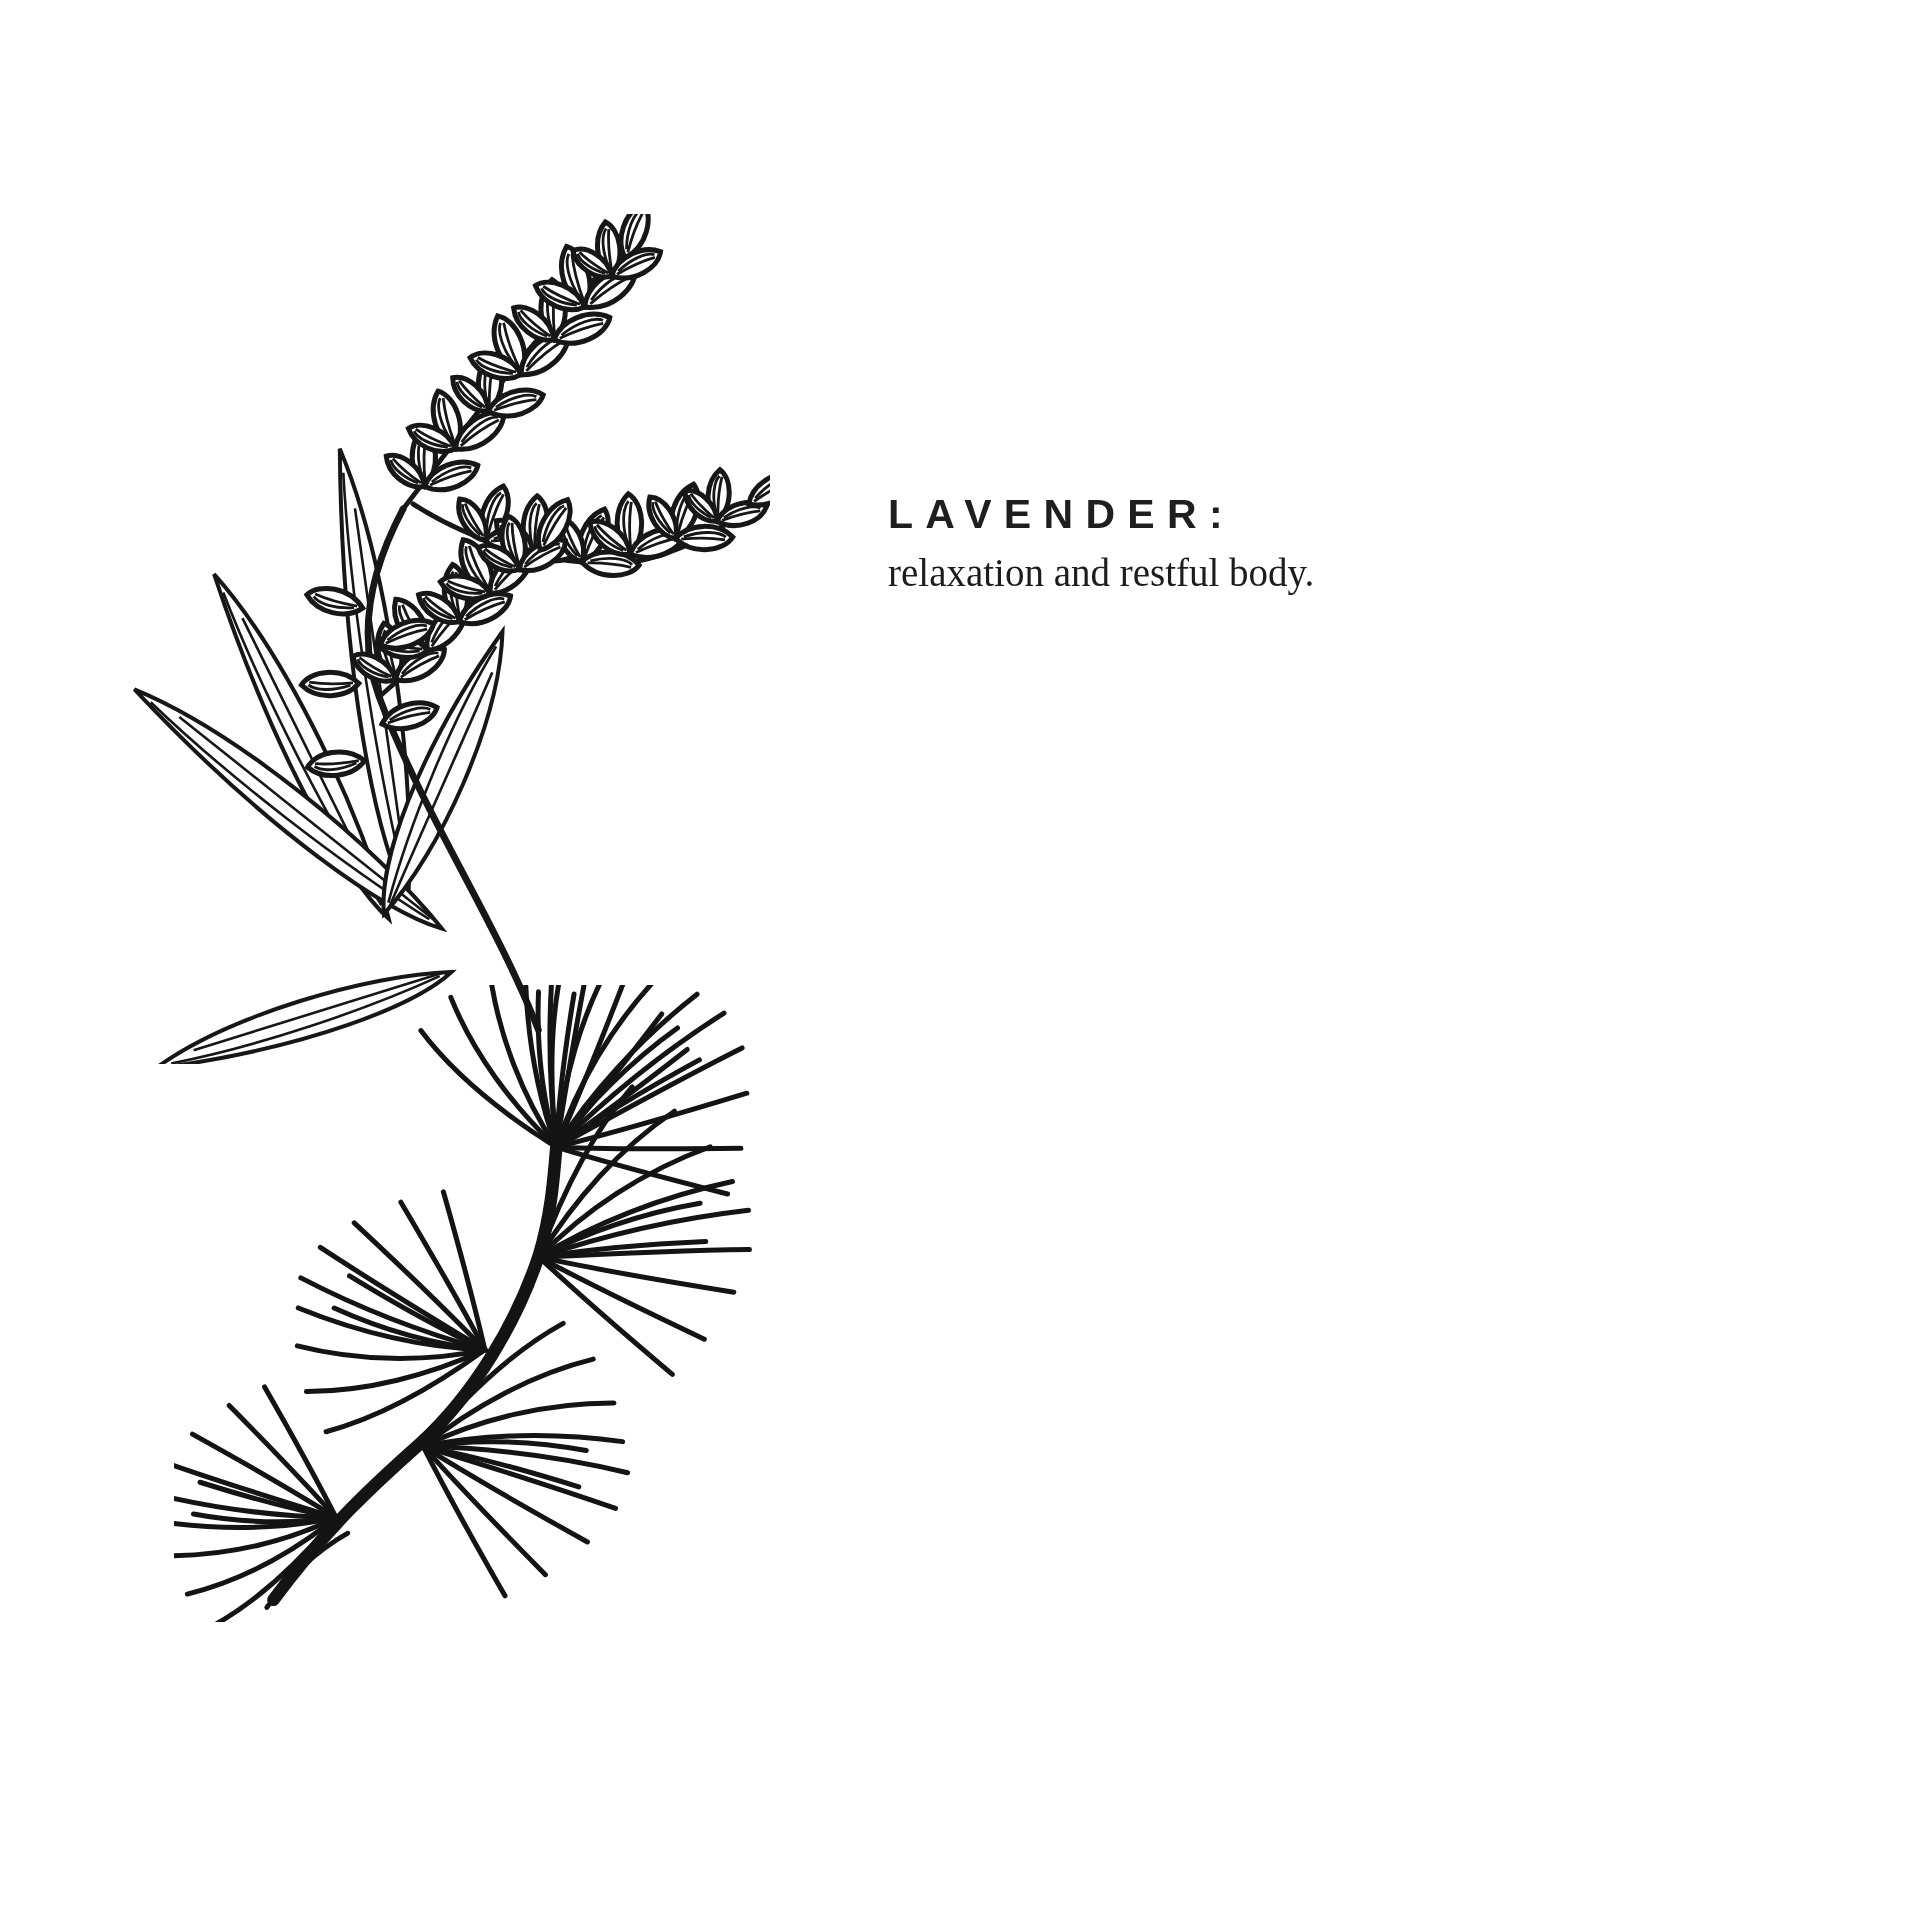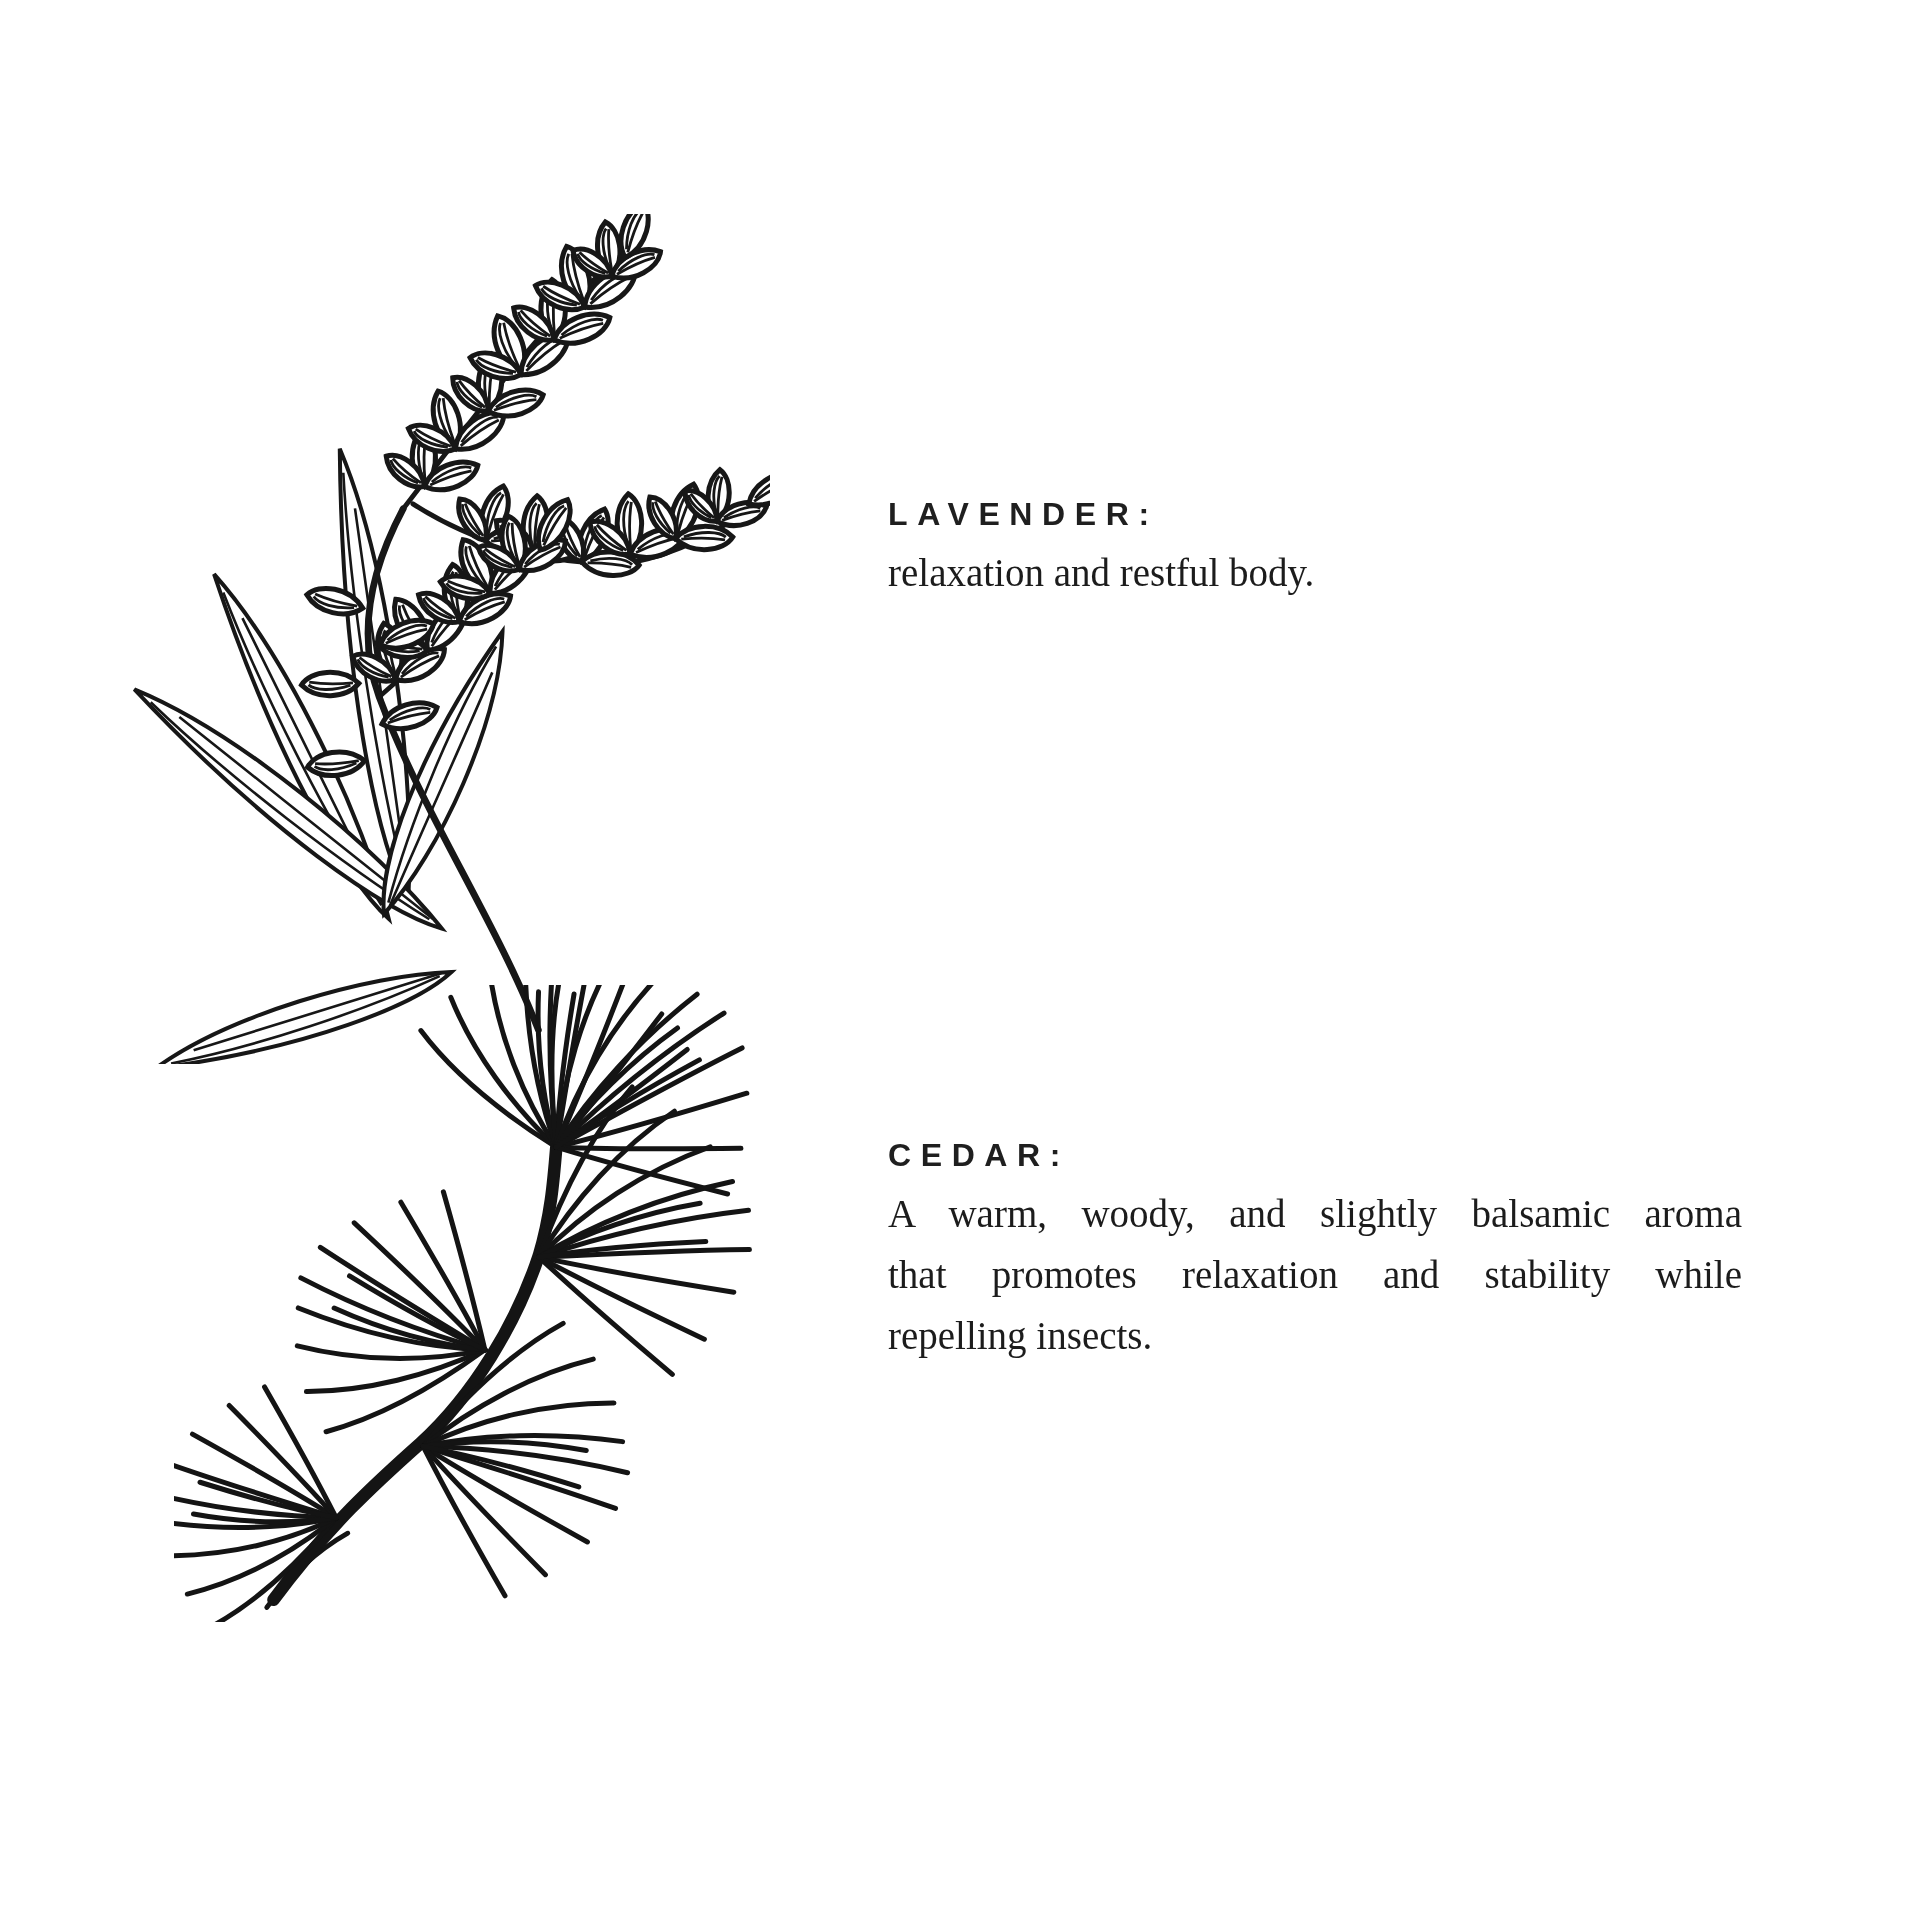--- a/index.html
+++ b/index.html
@@ -15,7 +15,7 @@
   .entry h2{
     margin:0 0 6.8px 0;
     font-family:"Liberation Sans",sans-serif;
-    font-weight:700;font-size:32px;line-height:41px;
+    font-weight:700;font-size:41px;line-height:41px;
     letter-spacing:0.30em;color:#1f1f1f;
   }
   .entry p{

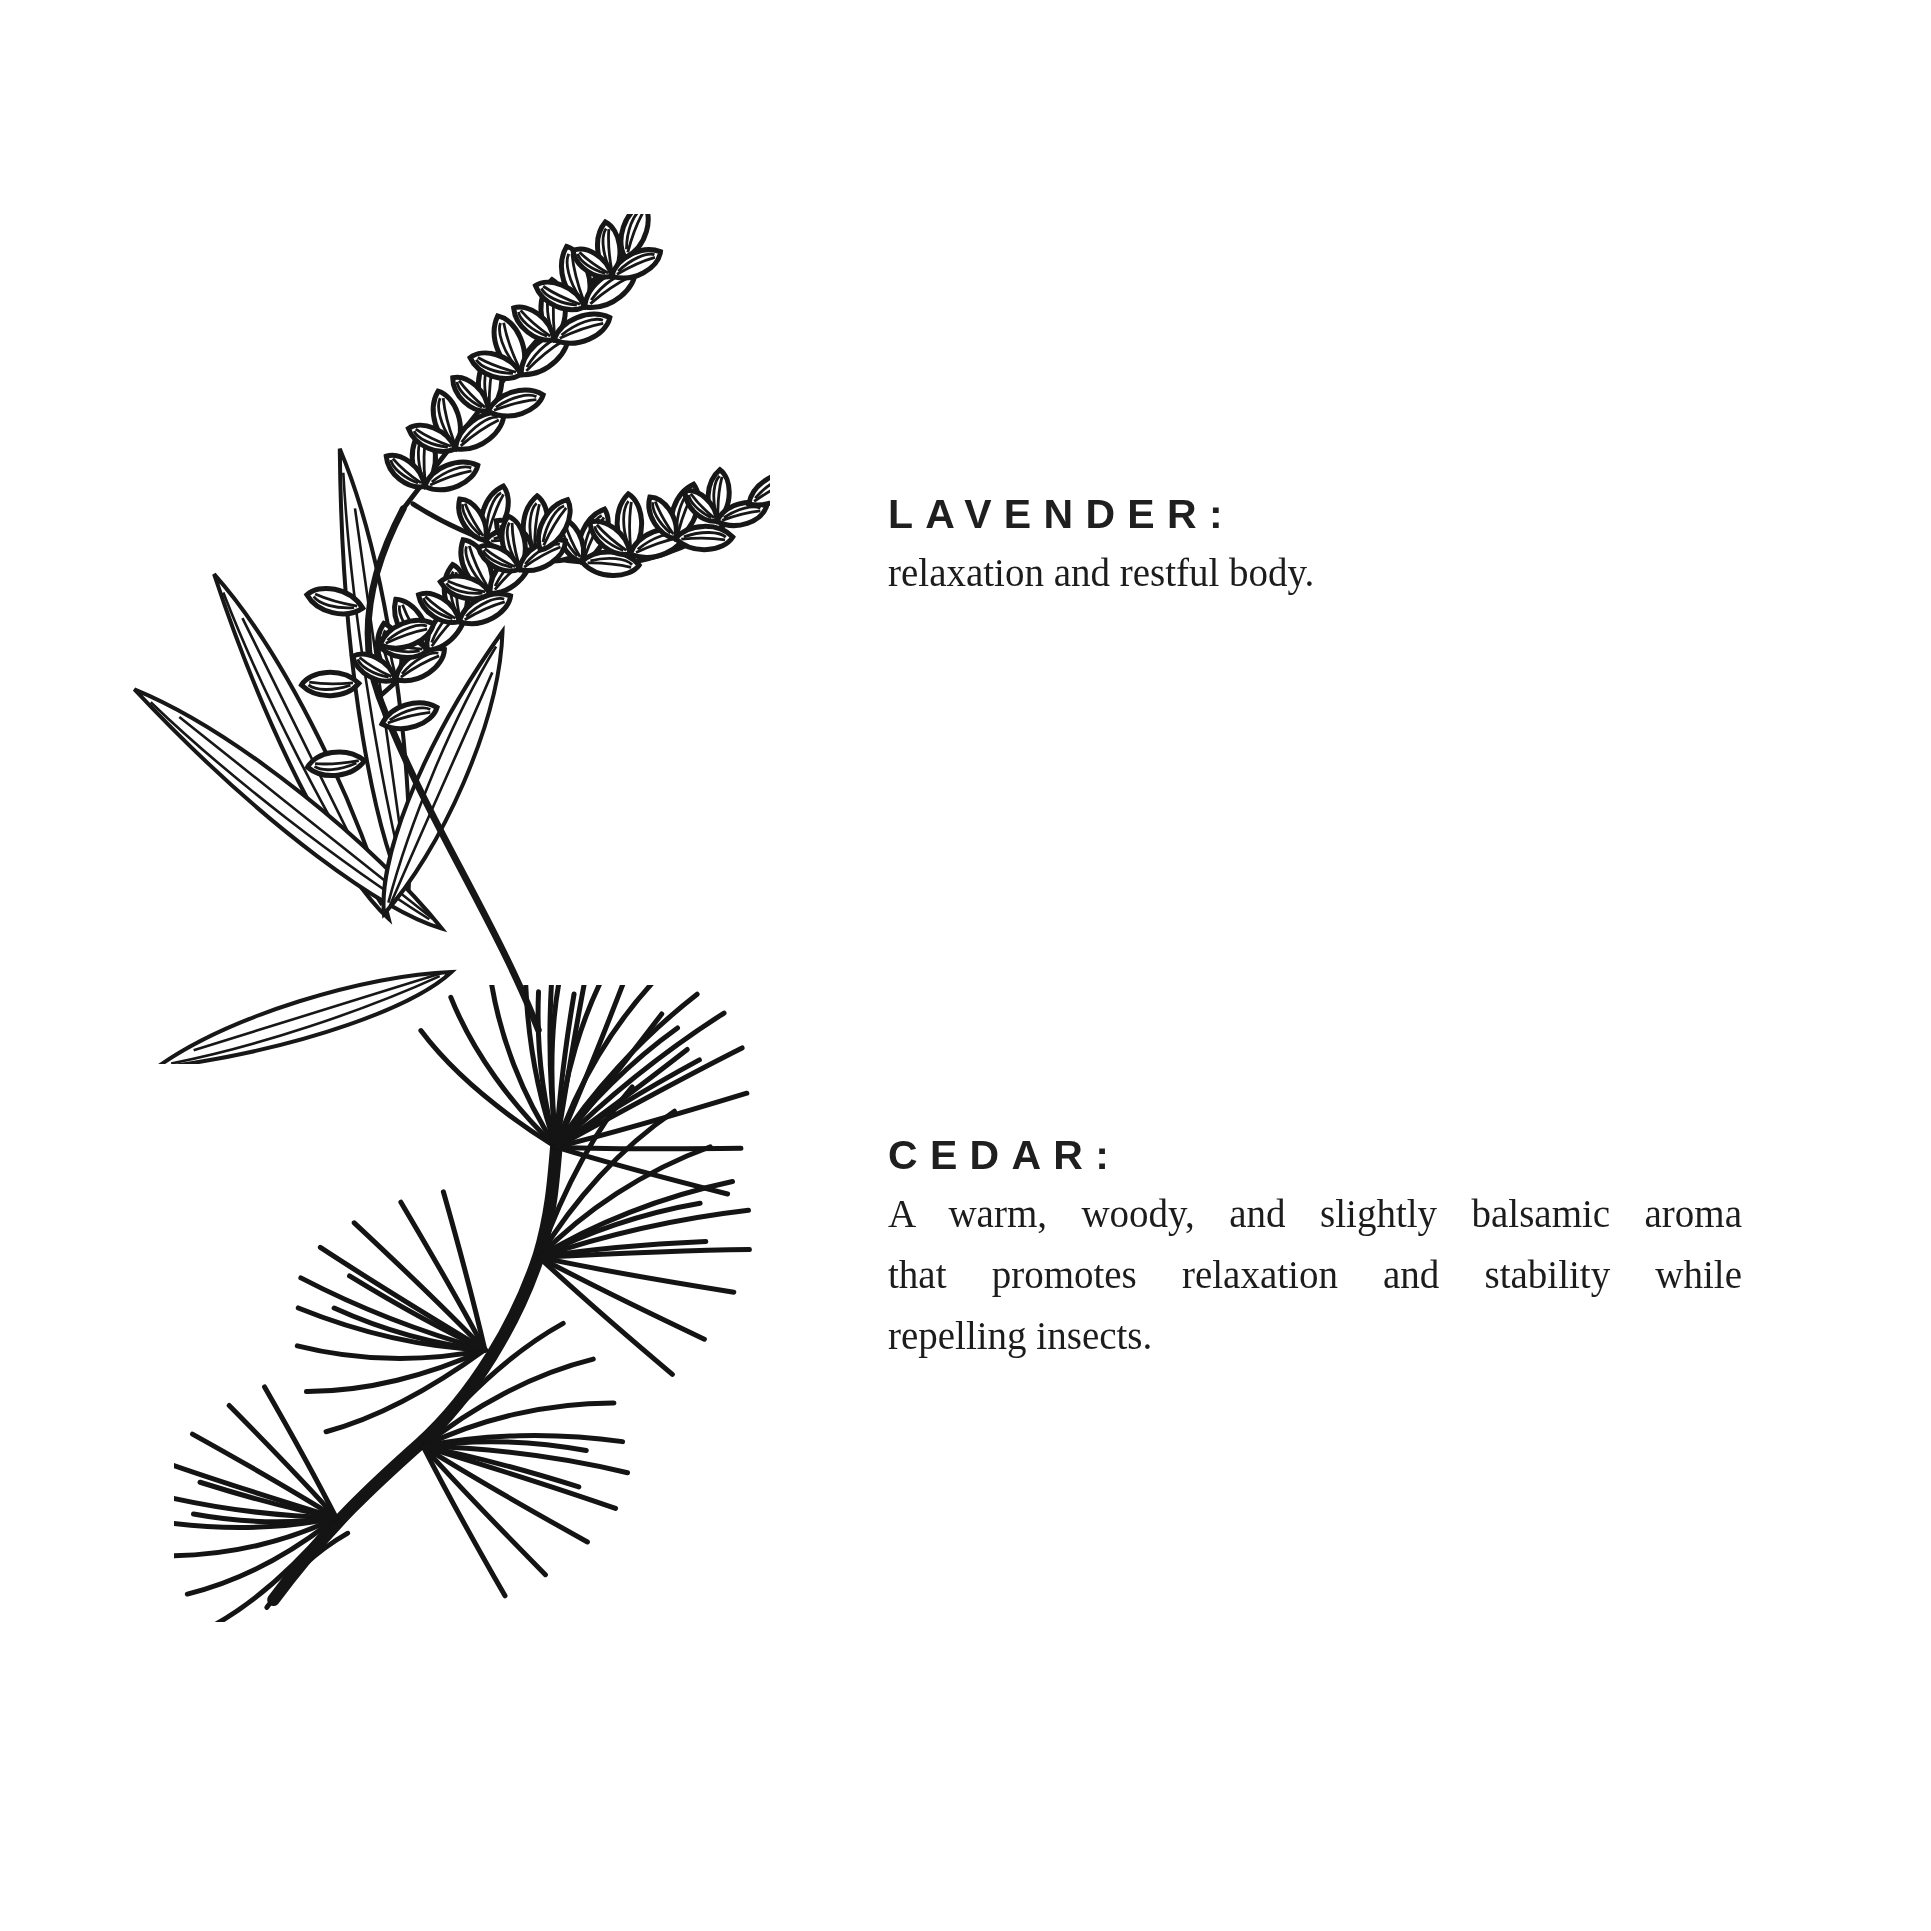--- a/index.html
+++ b/index.html
@@ -161,12 +161,6 @@
     </svg>
   </figure>
 
-  <section class="entry entry-cedar">
-    <h2>CEDAR:</h2>
-    <p>A warm, woody, and slightly balsamic aroma</p>
-    <p>that promotes relaxation and stability while</p>
-    <p class="last">repelling insects.</p>
-  </section>
 
 </div>
 

